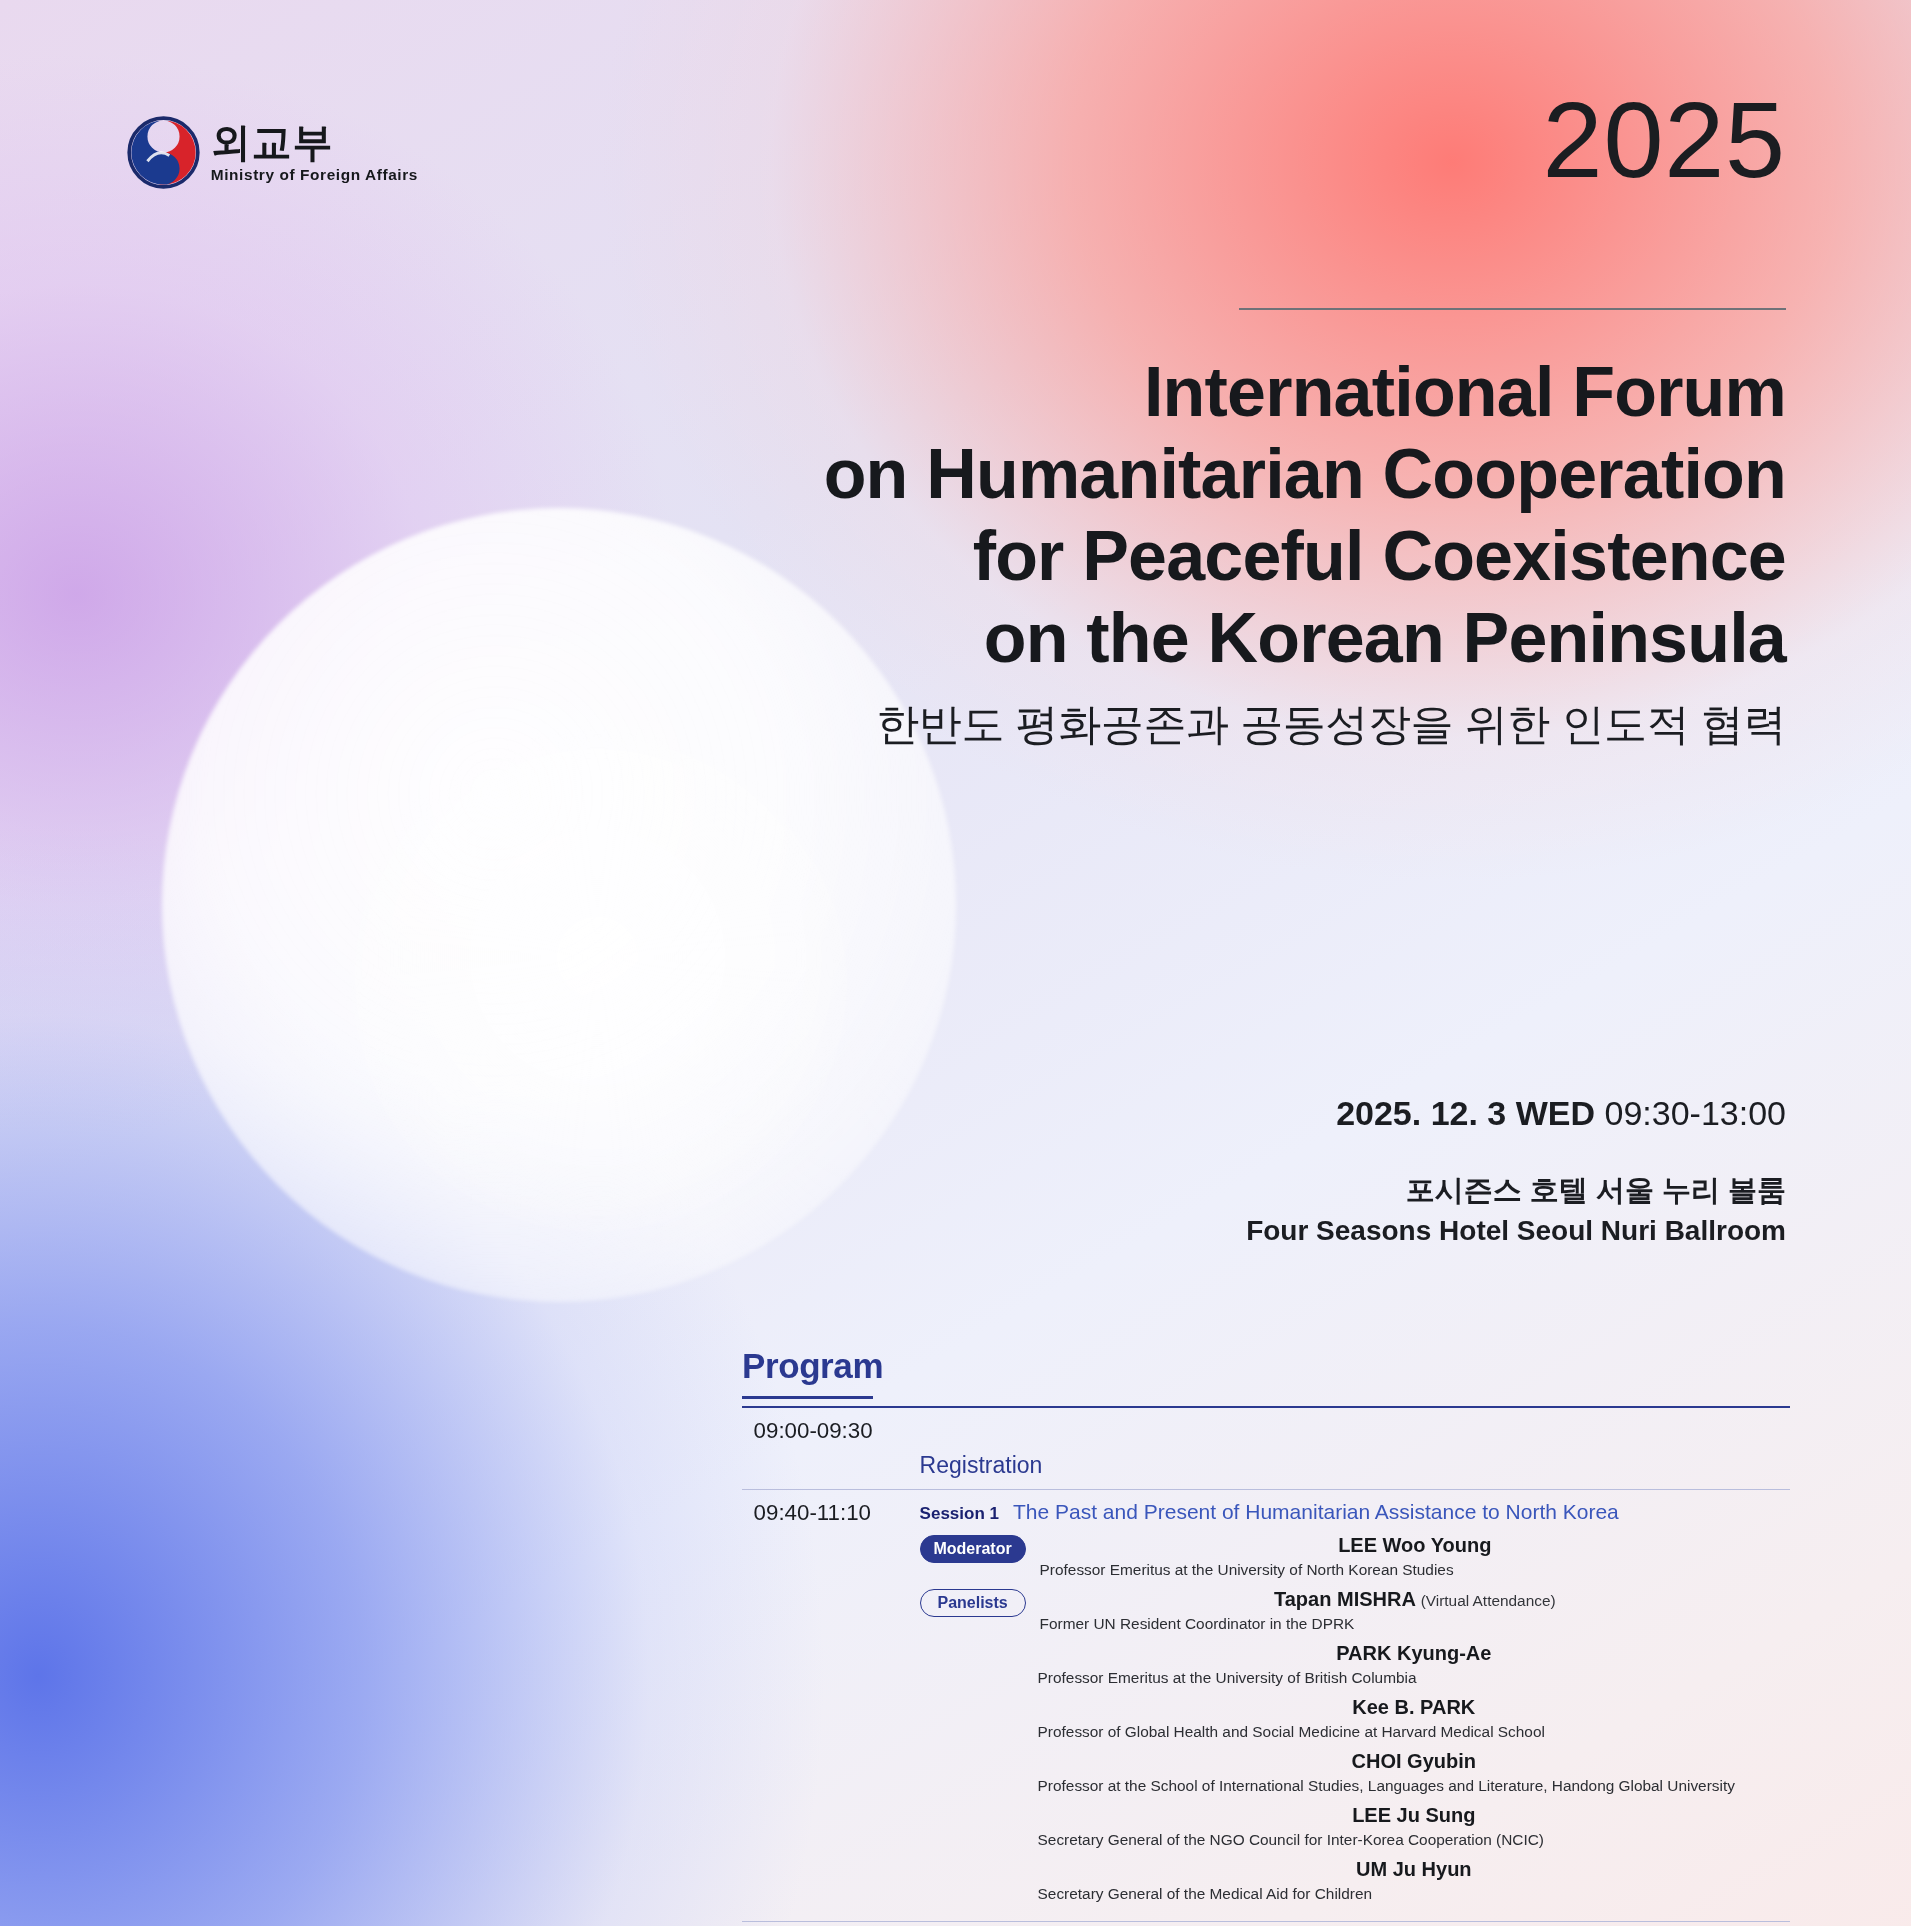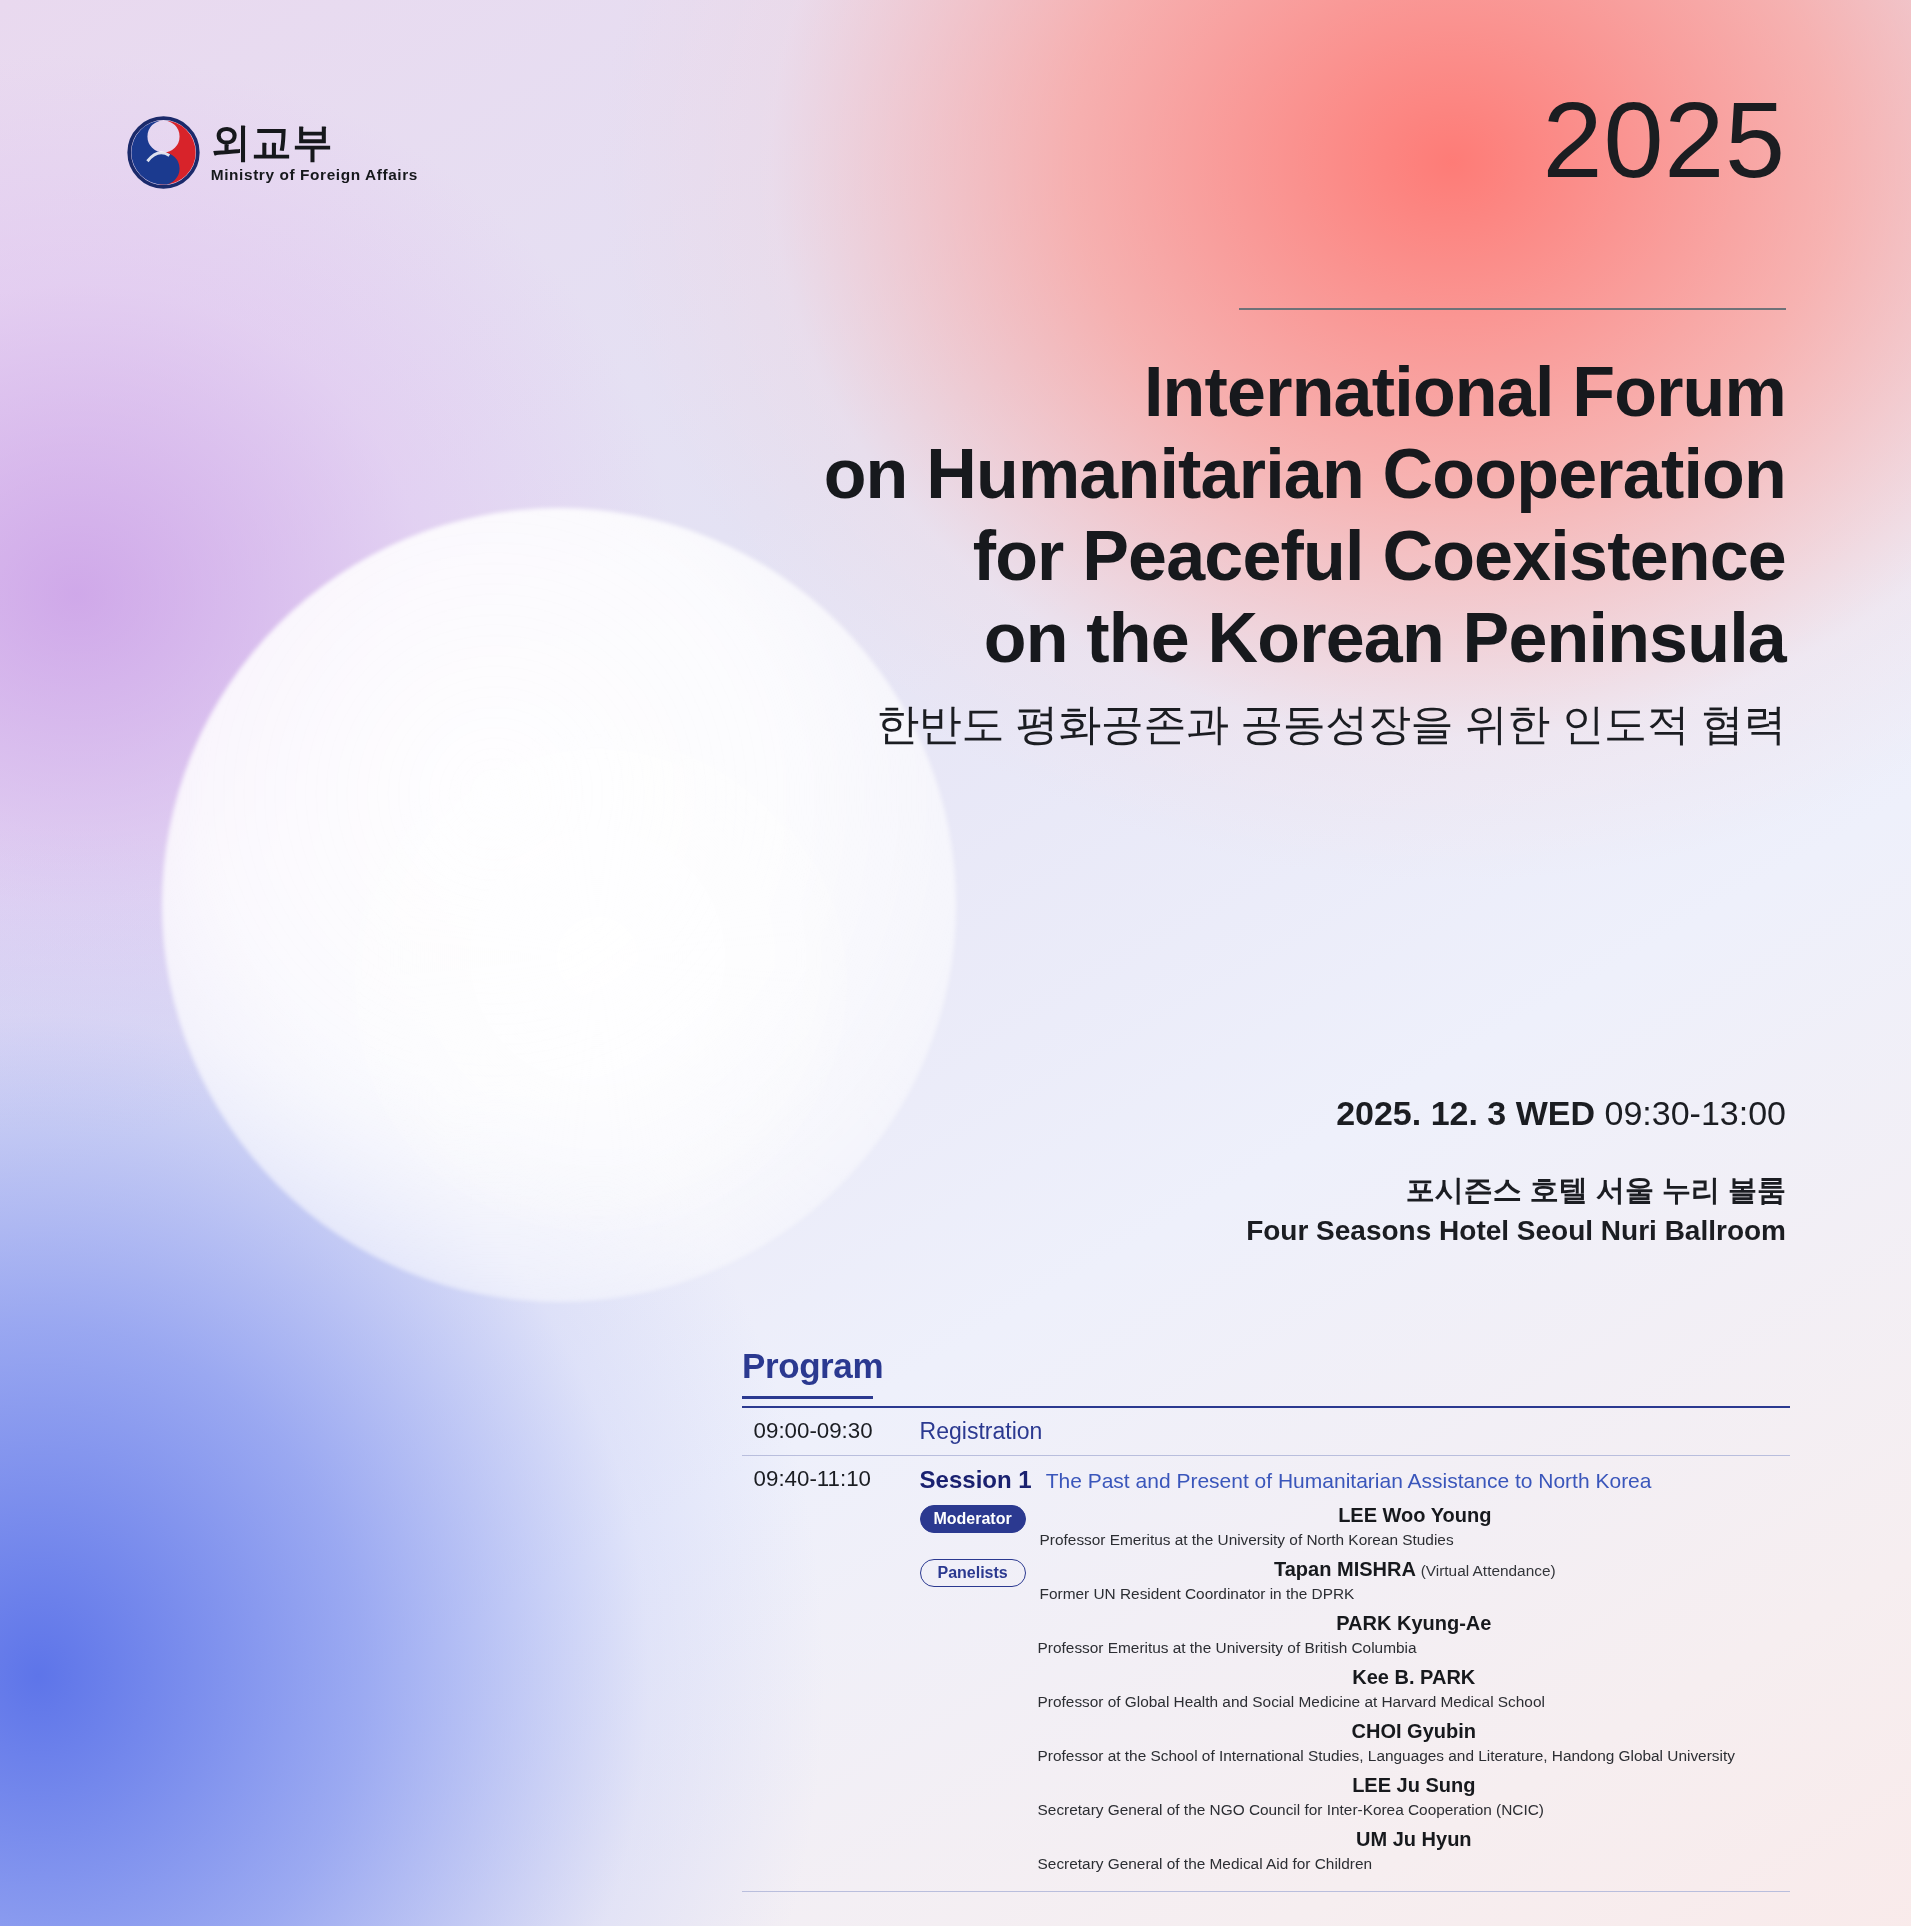--- a/index.html
+++ b/index.html
@@ -105,7 +105,7 @@
     white-space:nowrap;
   }
   .rowbody { flex:1; padding:10px 0 10px 0; }
-  .simple-title { font-size:23px; color:#2b3990; font-weight:600; }
+  .simple-title { font-size:23px; color:#2b3990; font-weight:600;margin-top:34px; }
   .simple-title.bold { font-weight:700; color:#1a2170; }
   .simple-title.plain { font-weight:500; color:#2b3990; }
 

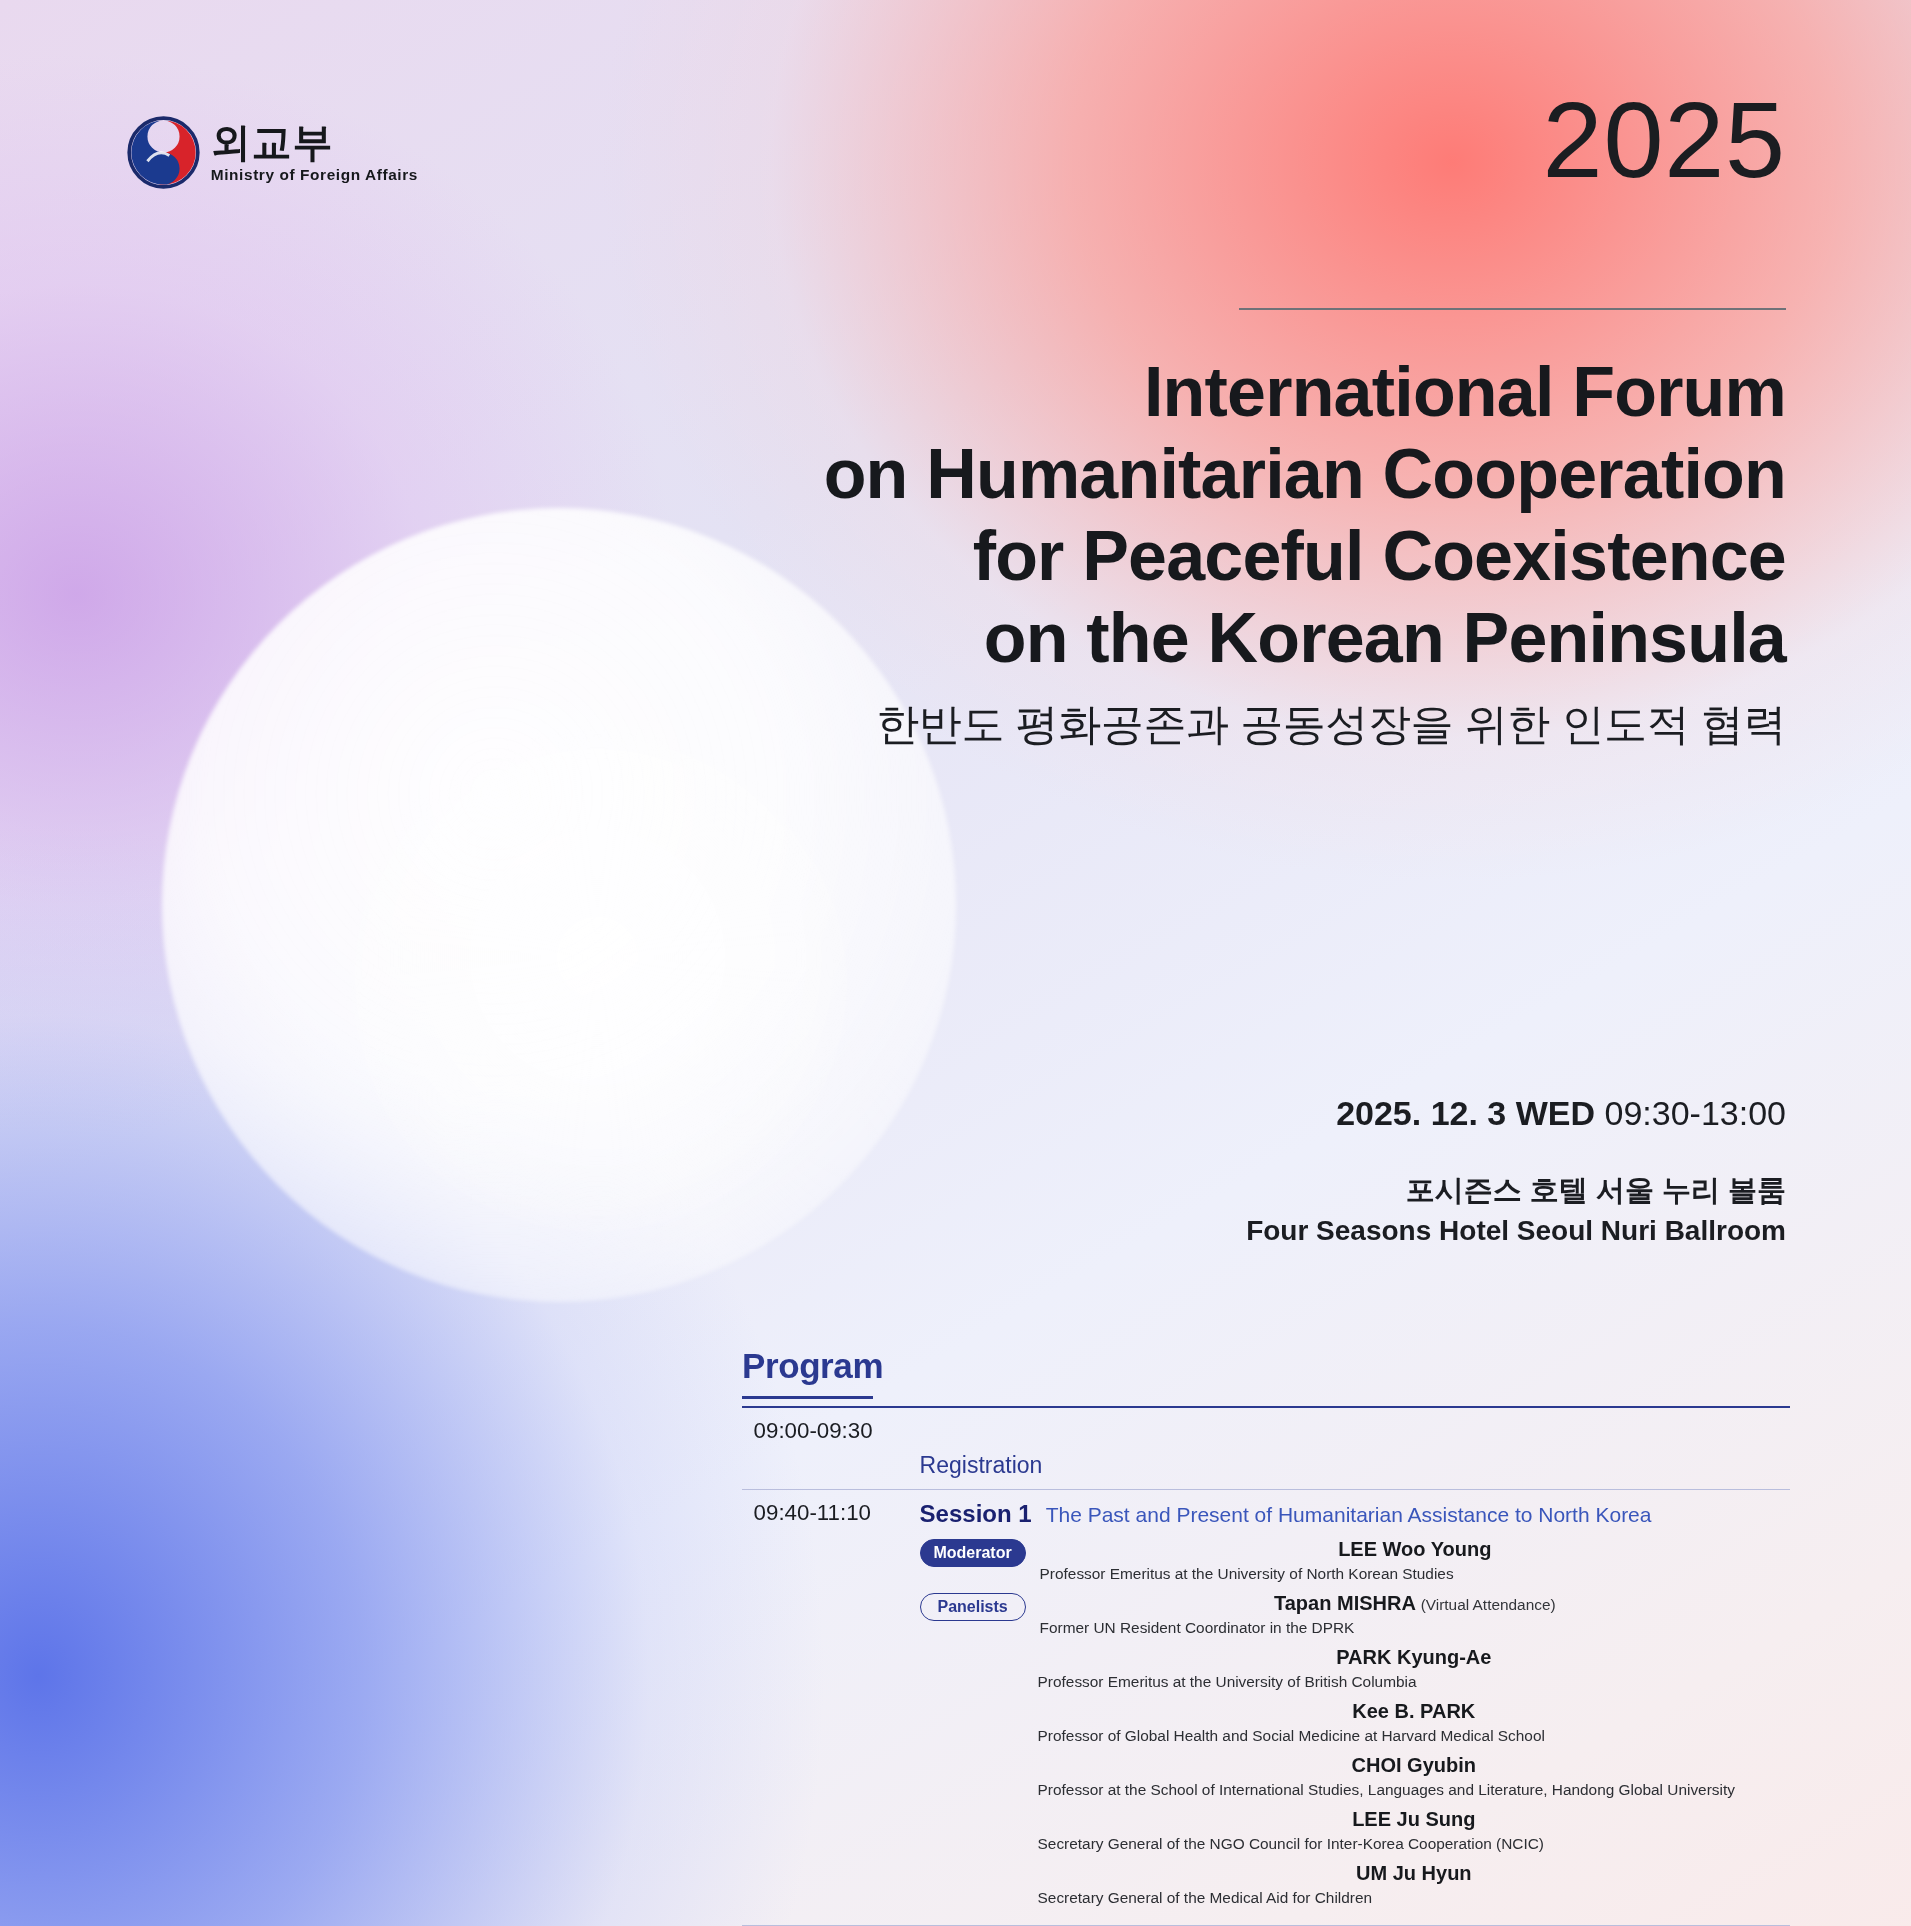--- a/index.html
+++ b/index.html
@@ -110,7 +110,7 @@
   .simple-title.plain { font-weight:500; color:#2b3990; }
 
   .sess-head { display:flex; align-items:baseline; }
-  .sess-name { font-size:24px; font-weight:700; color:#1a2170; white-space:nowrap; }
+  .sess-name { font-size:17px; font-weight:700; color:#1a2170; white-space:nowrap; }
   .sess-sub { font-size:21px; color:#3a56bb; margin-left:14px; font-weight:500; }
 
   .people { margin-top:8.5px; }

